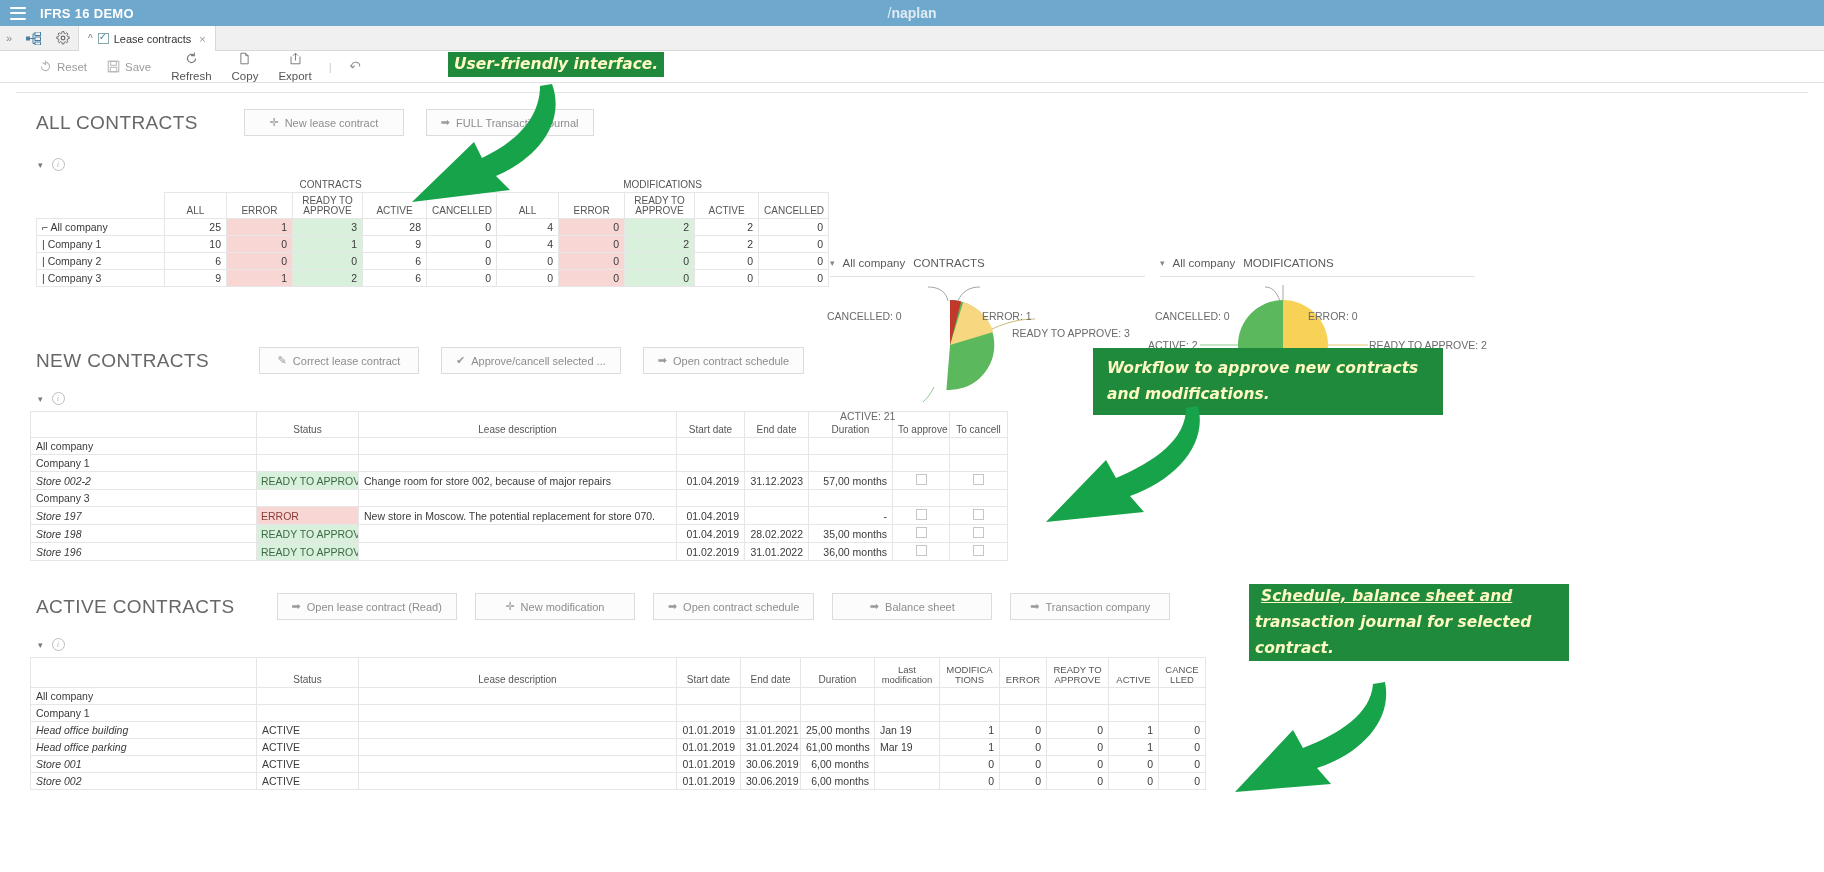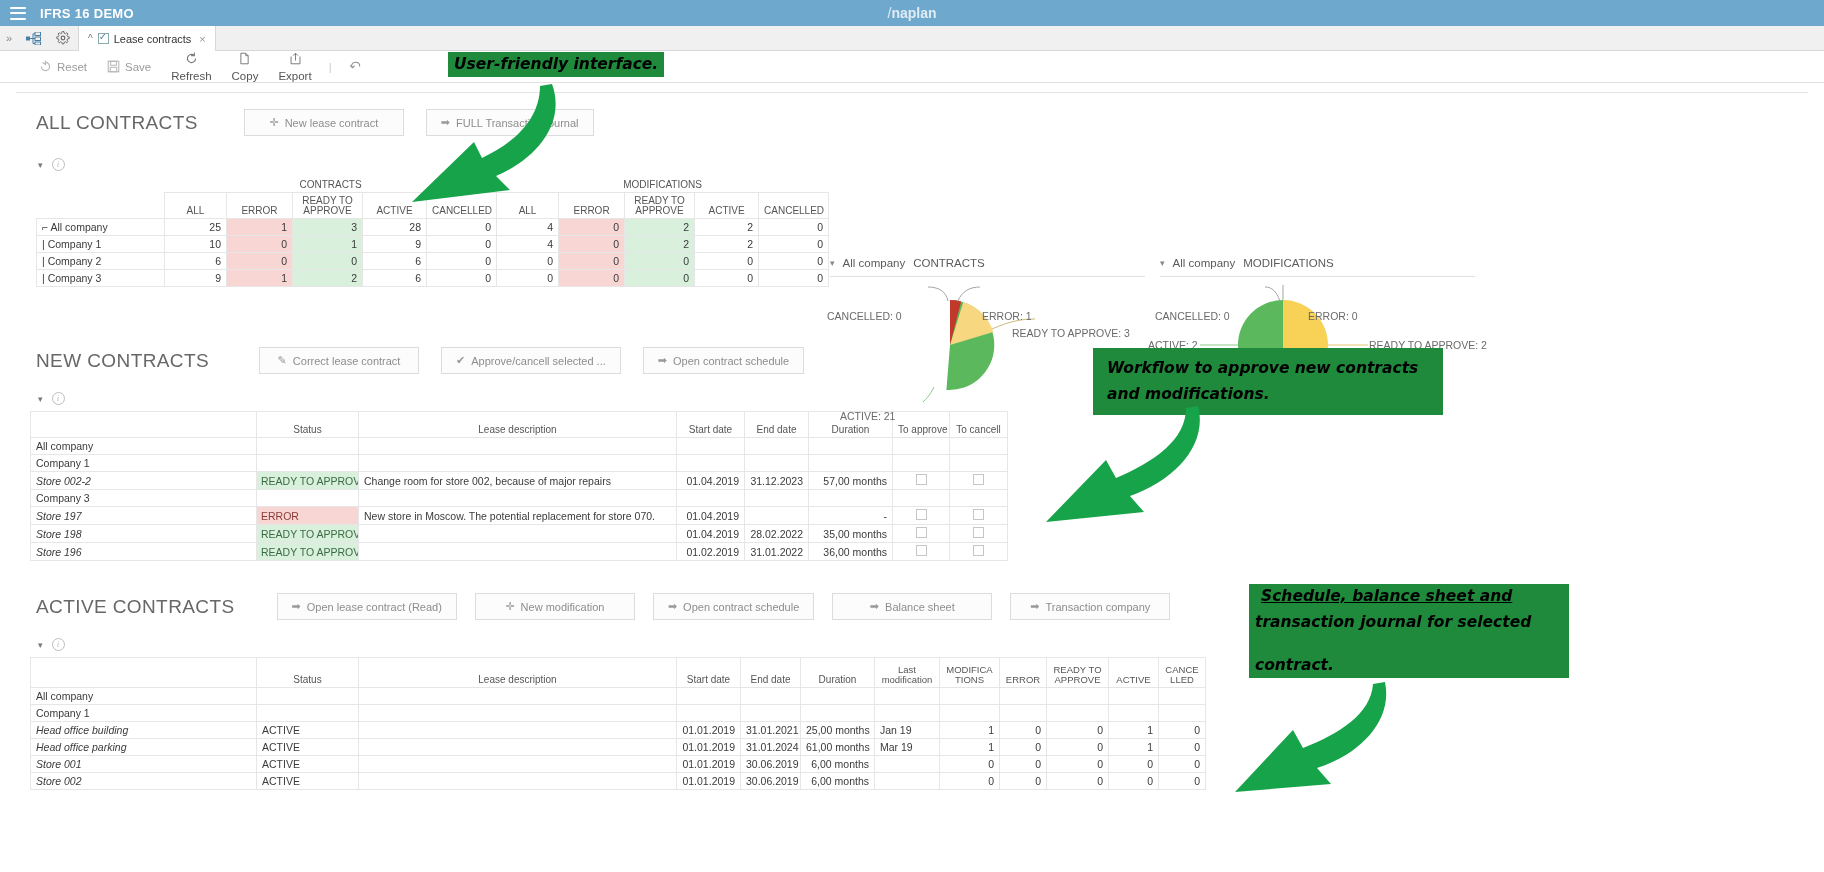--- a/index.html
+++ b/index.html
@@ -106,7 +106,7 @@
 
   
   .anno{
-    position:absolute; background:#1f8a3b; color:#000000;
+    position:absolute; background:#1f8a3b; color:#fef9c3;
     font-family:"DejaVu Sans", sans-serif; font-weight:bold; font-style:italic;
     font-size:15.5px; line-height:25px; padding:0 6px; white-space:nowrap;
   }

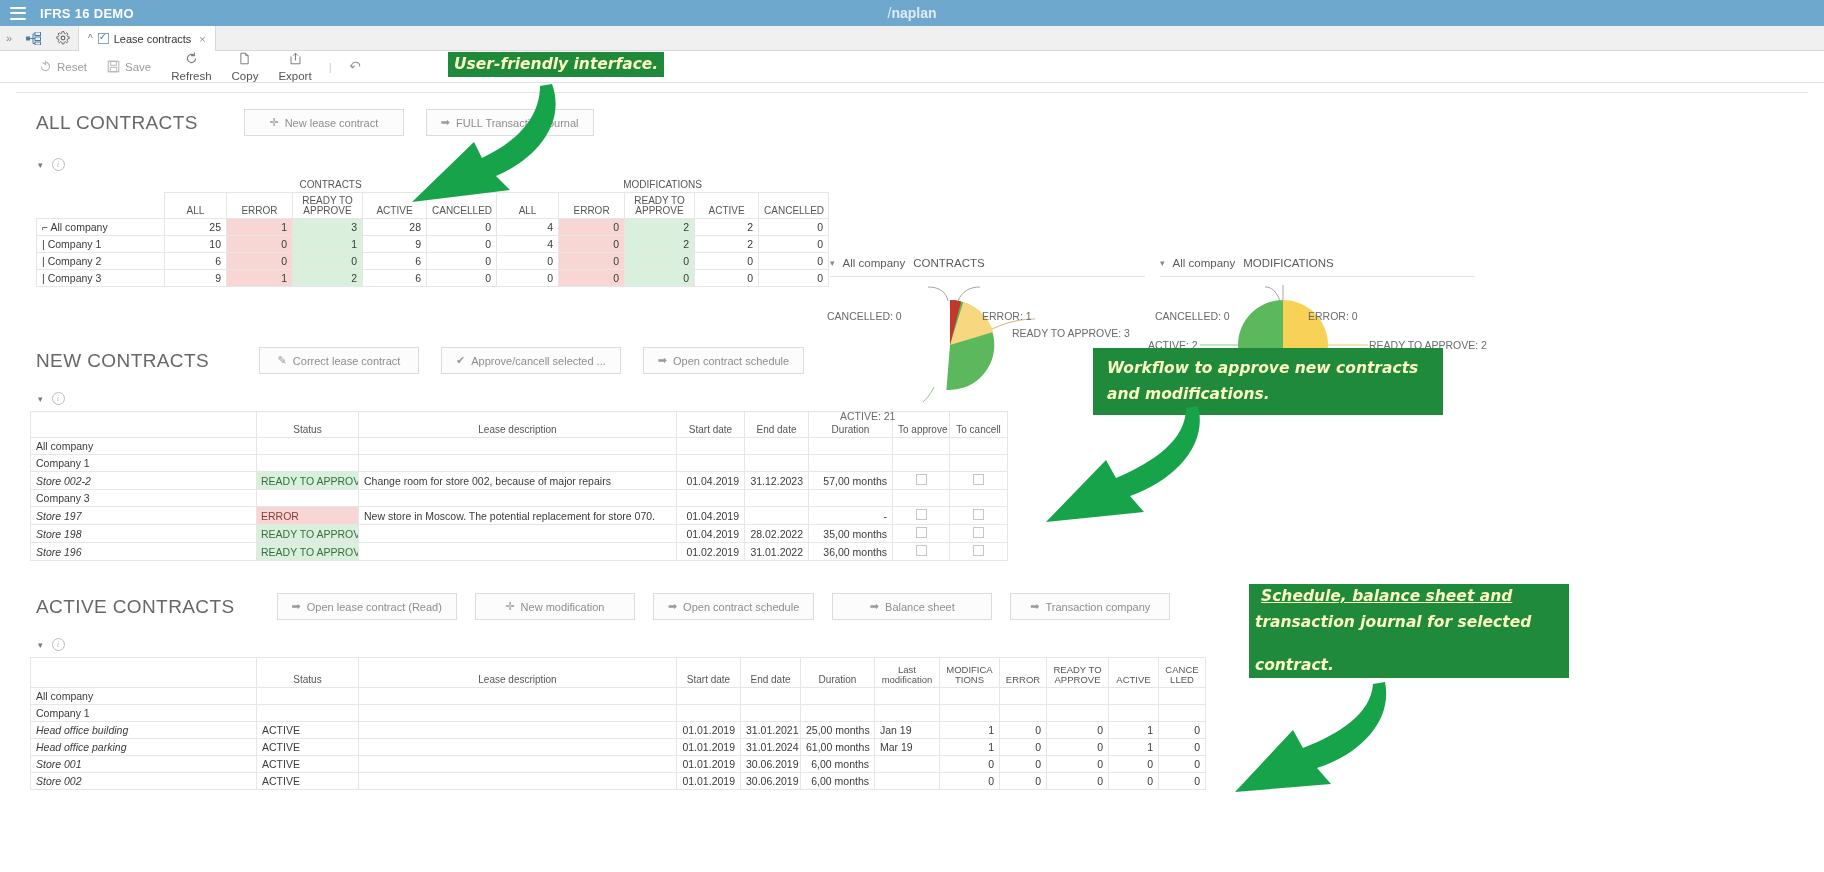--- a/index.html
+++ b/index.html
@@ -663,7 +663,7 @@
 <div class="anno multi" style="left:1249px; top:584px; width:320px; padding:0;">
   <div style="display:inline-block; padding:0 12px;text-decoration:underline;">Schedule, balance sheet and</div>
   <div style="display:inline-block; padding:0 6px; margin-top:1px;">transaction journal for selected</div>
-  <div style="display:inline-block; padding:0 6px; margin-top:18px;">contract.</div>
+  <div style="display:inline-block; padding:0 6px; margin-top:1px;">contract.</div>
 </div>
 
 <svg class="arrow" style="left:1215px; top:672px;" width="180" height="125" viewBox="0 0 180 125">

